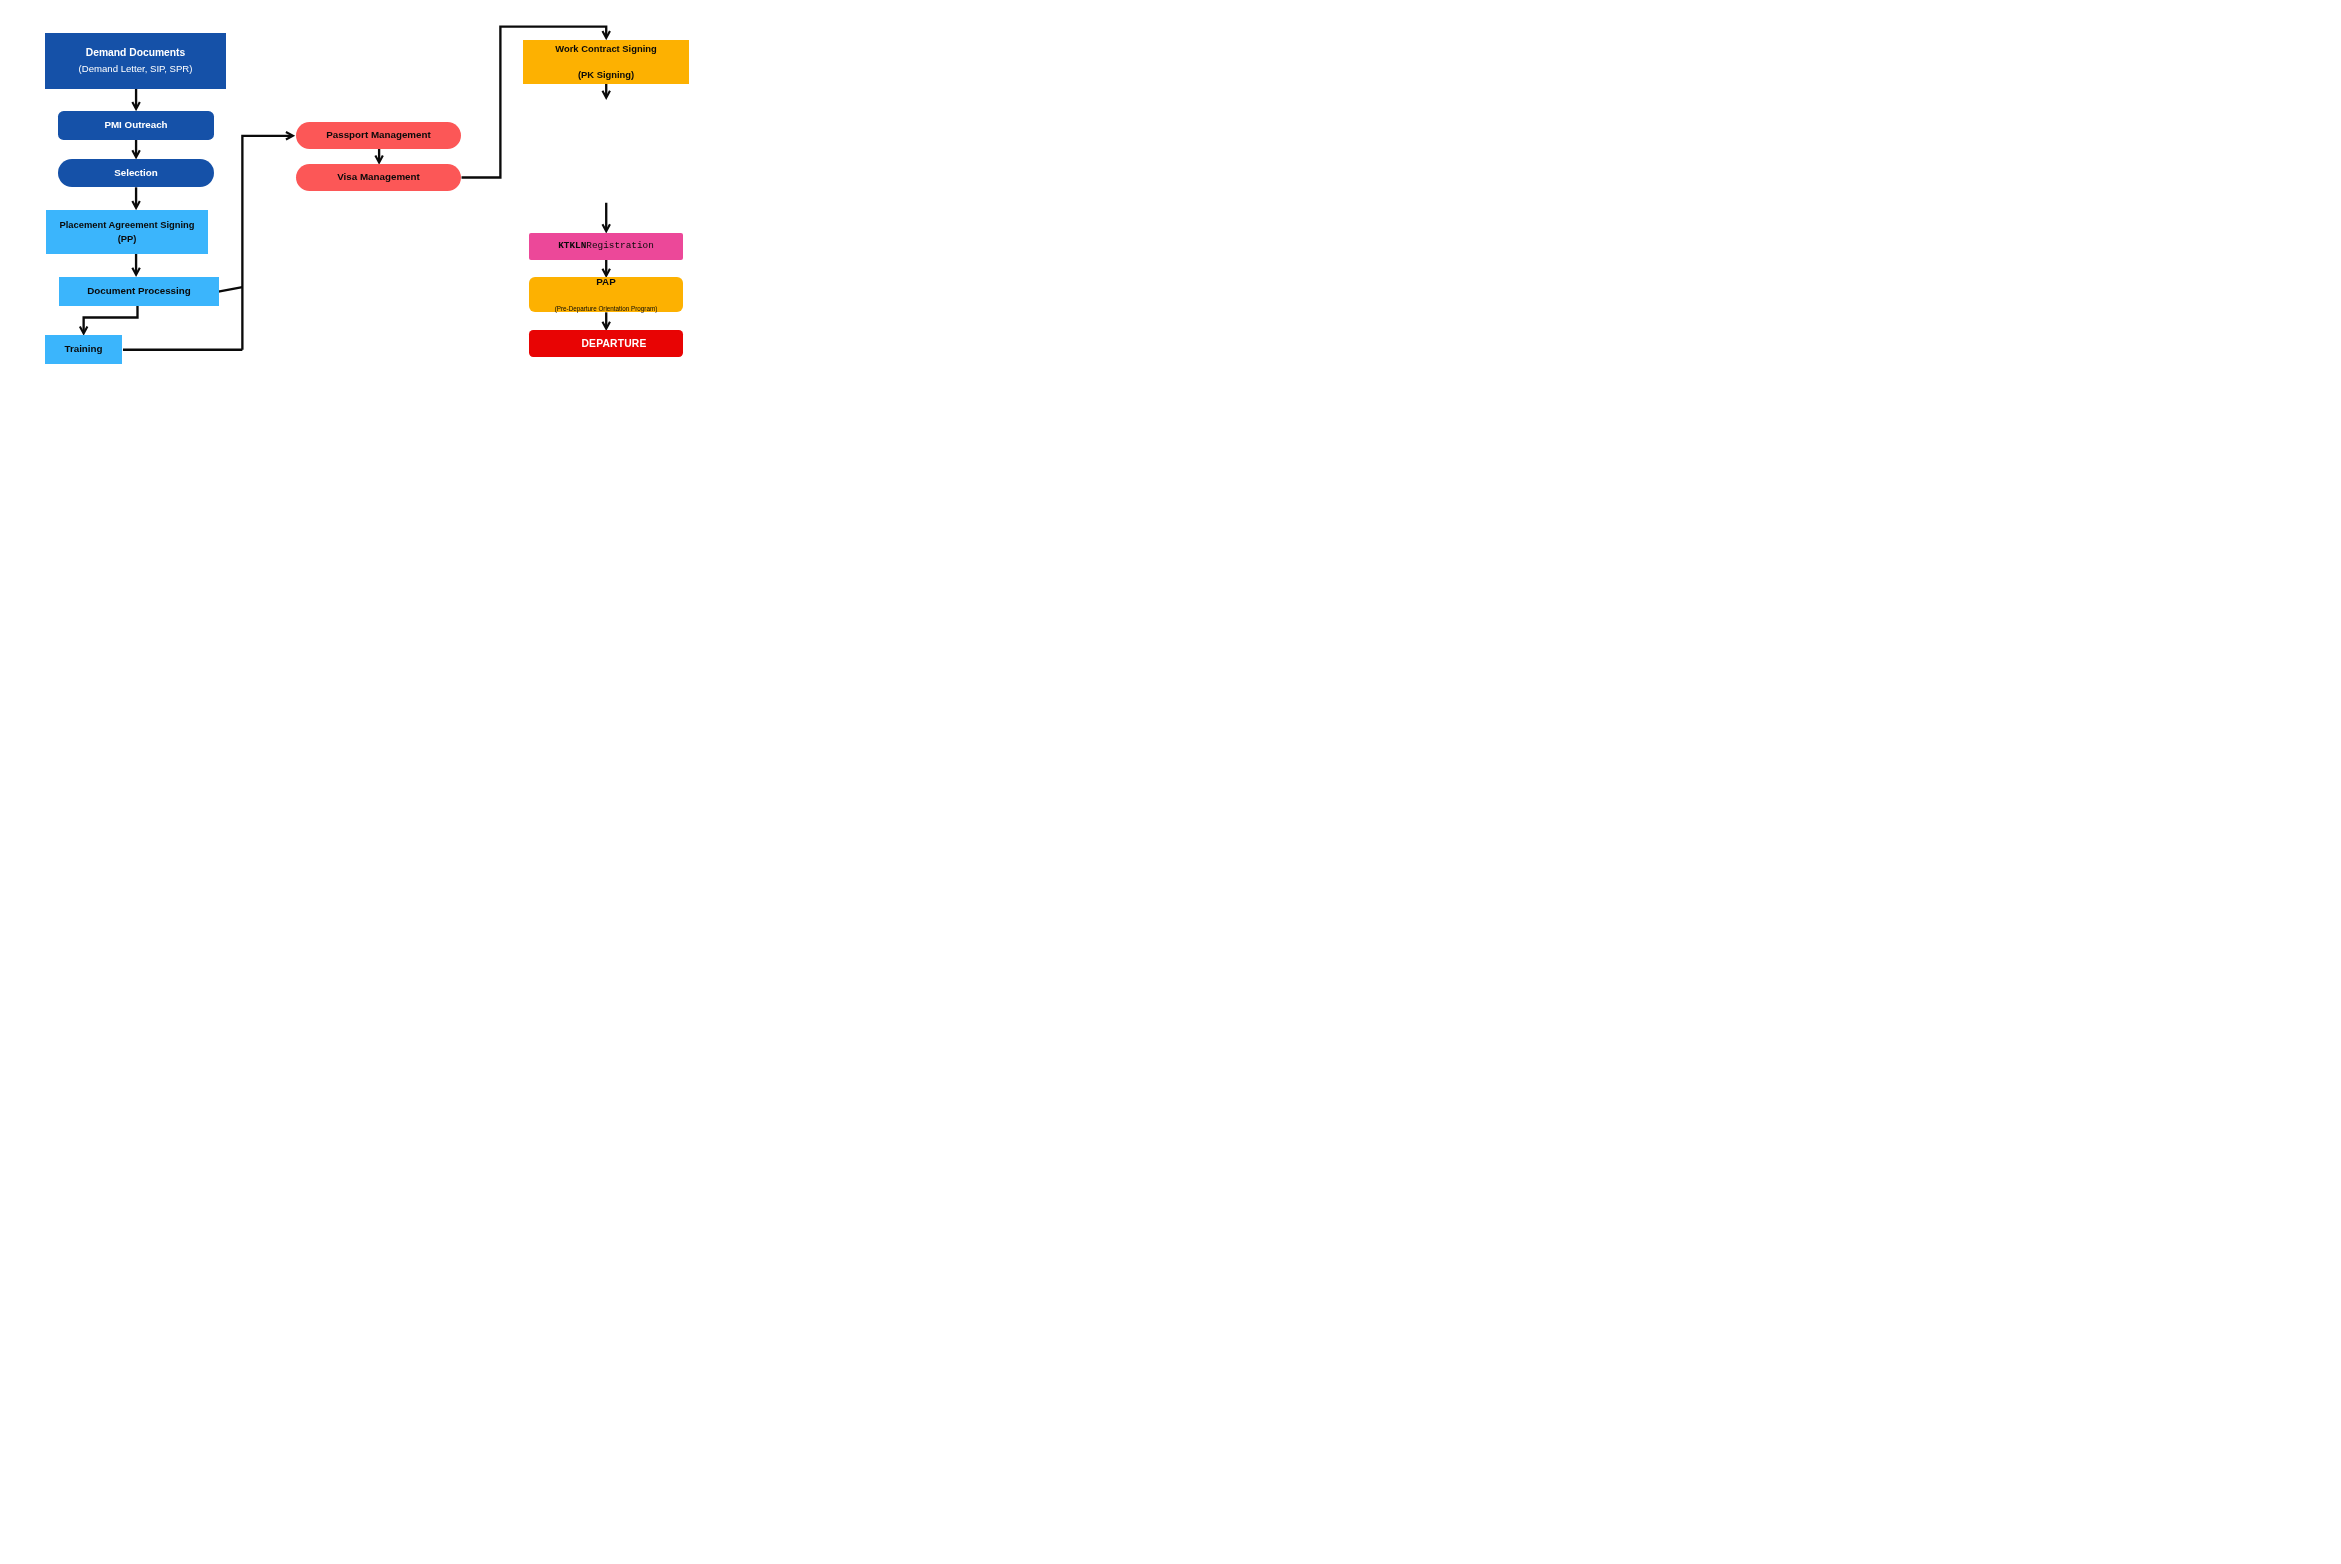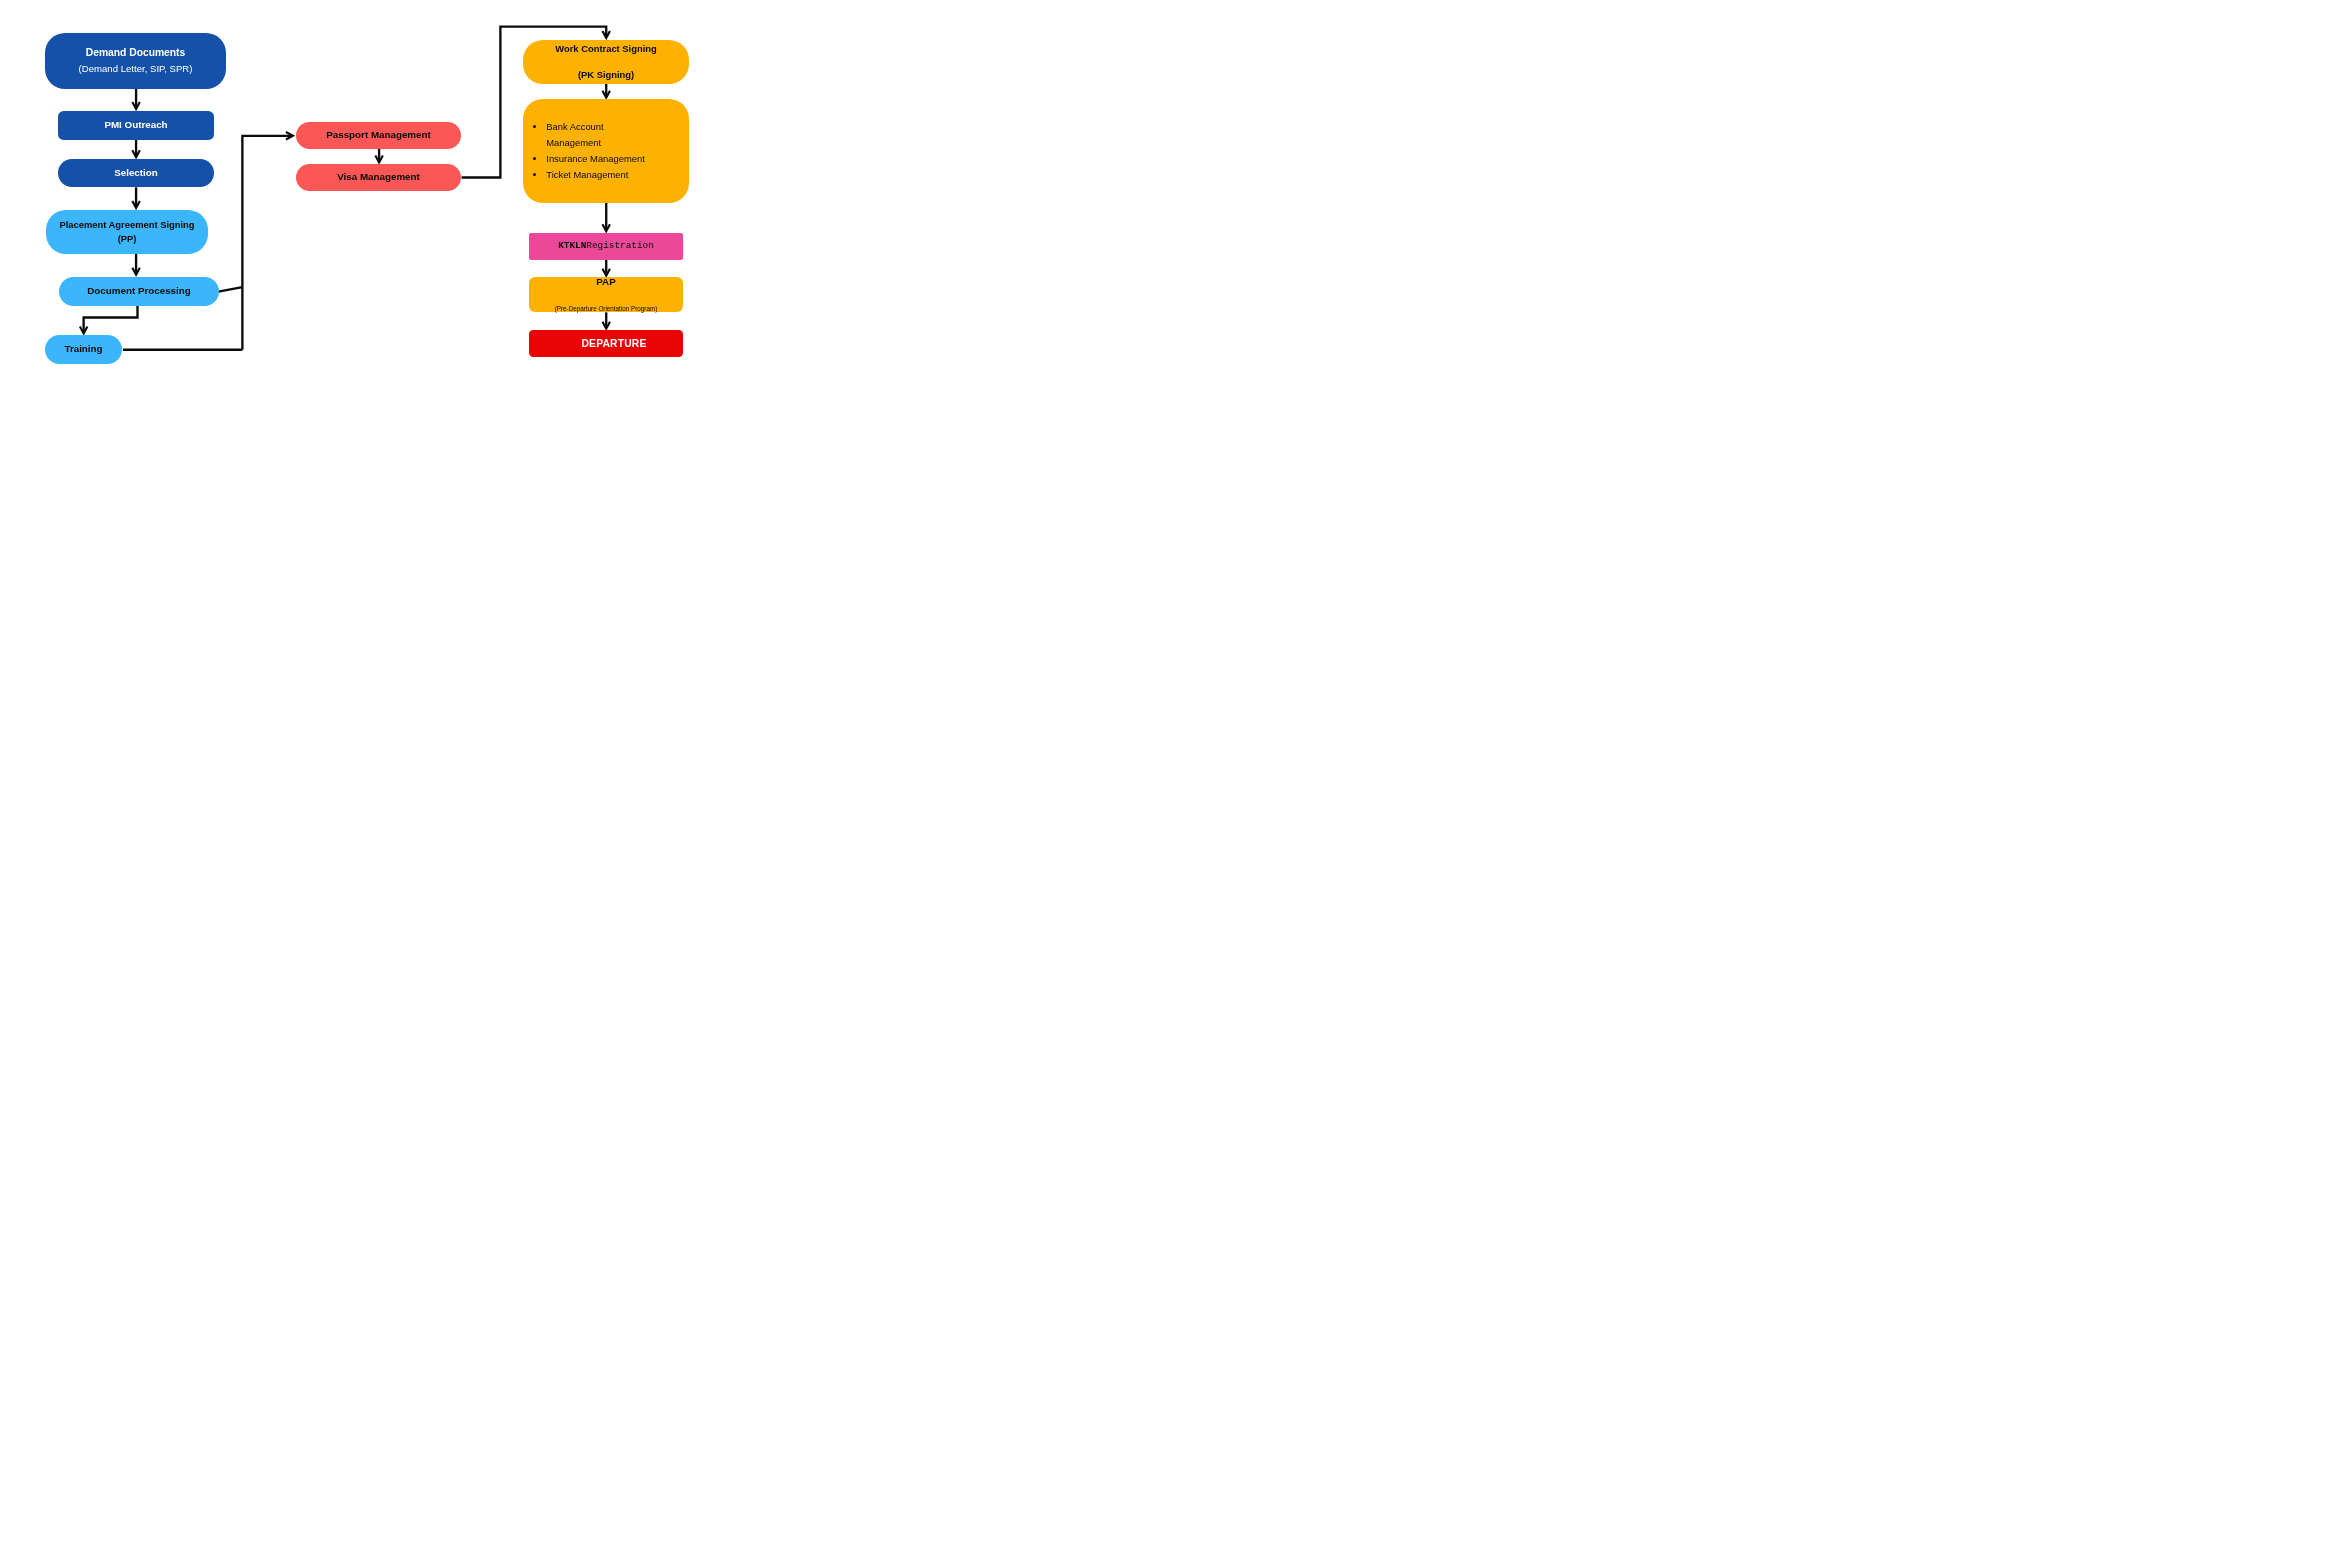--- a/index.html
+++ b/index.html
@@ -20,7 +20,6 @@
     justify-content: center;
     text-align: center;
     line-height: 1.3;
-    border-radius: 20px;
   }
   .node.white-text { color: #ffffff; }
   .node.dark-text { color: #0a0a0a; }

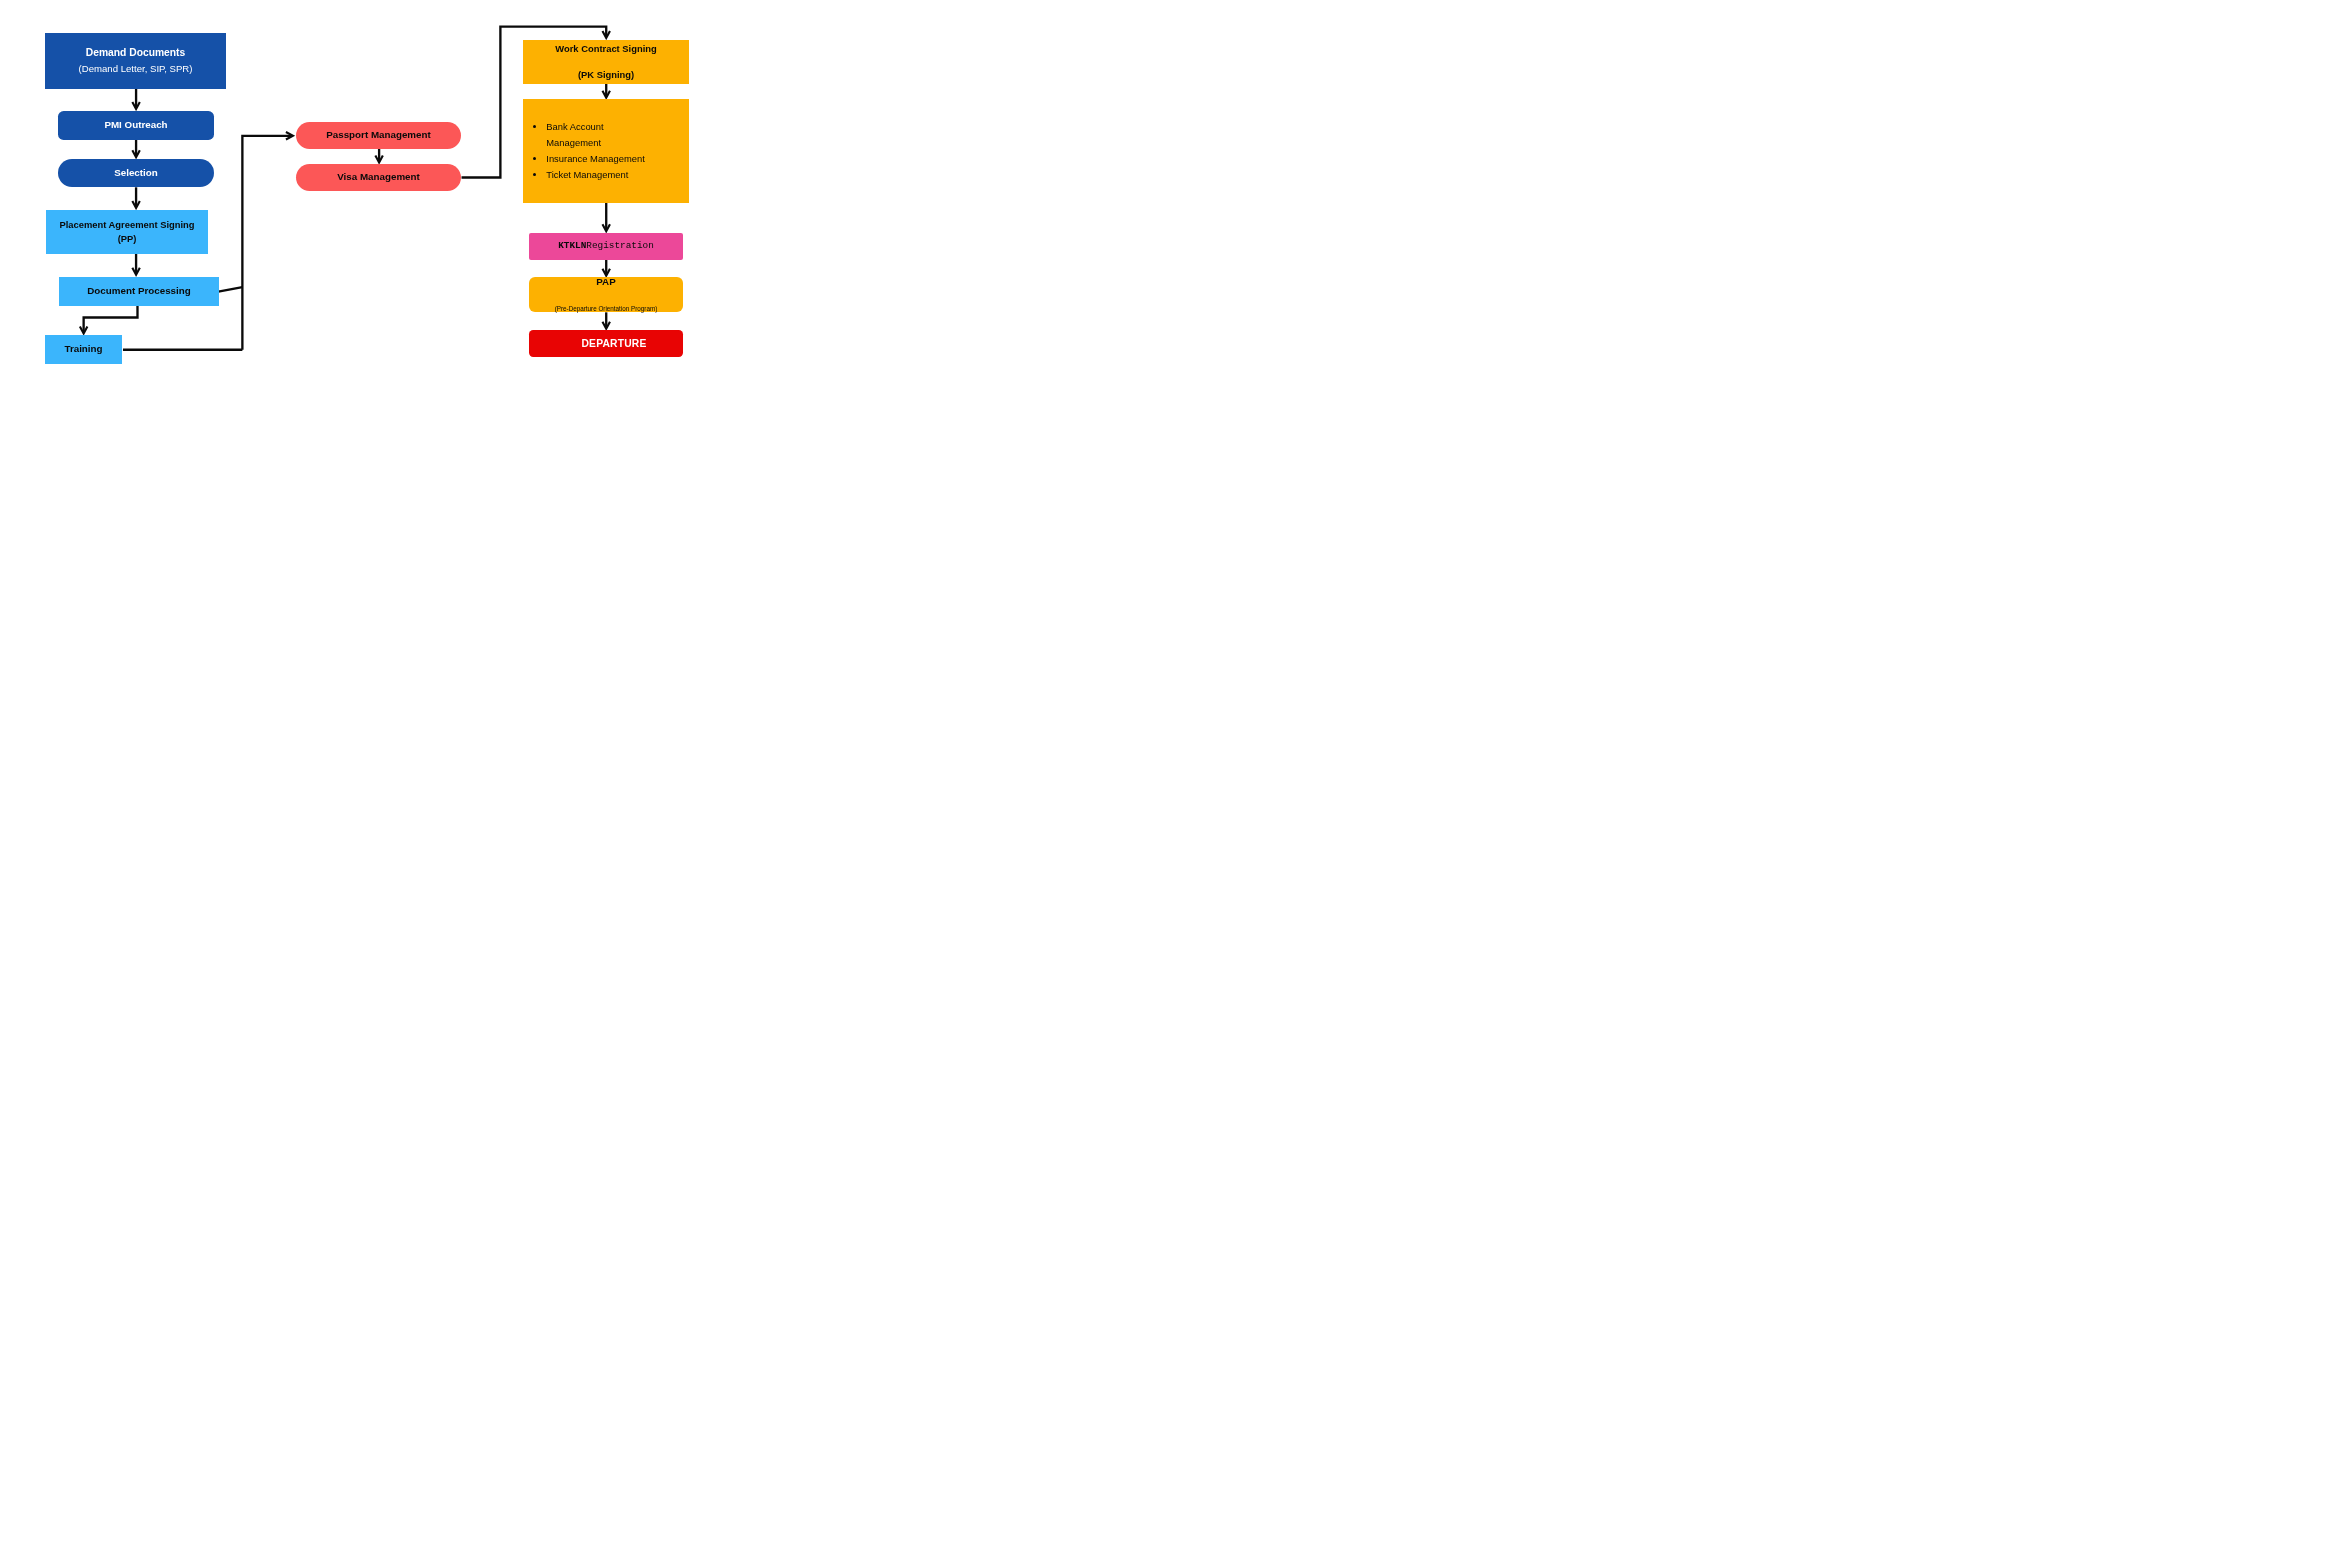--- a/index.html
+++ b/index.html
@@ -147,13 +147,6 @@
     <div class="line2 t-bold">(PK Signing)</div>
   </div>
 
-  <div class="node postlist">
-    <ul>
-        <li>Bank Account Management</li>
-        <li>Insurance Management</li>
-        <li>Ticket Management</li>
-      </ul>
-  </div>
 
   <div class="node ktkln dark-text">
     <span class="t-bold">KTKLN</span>

